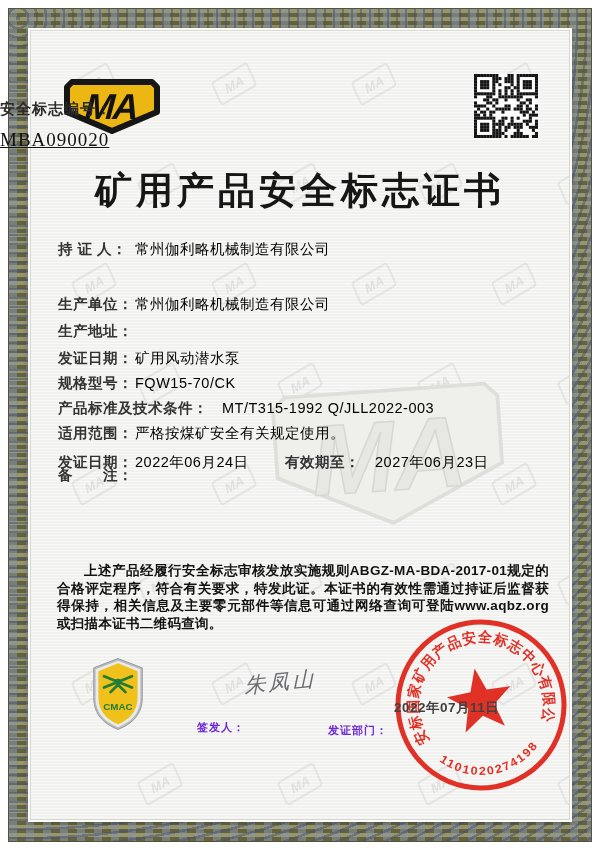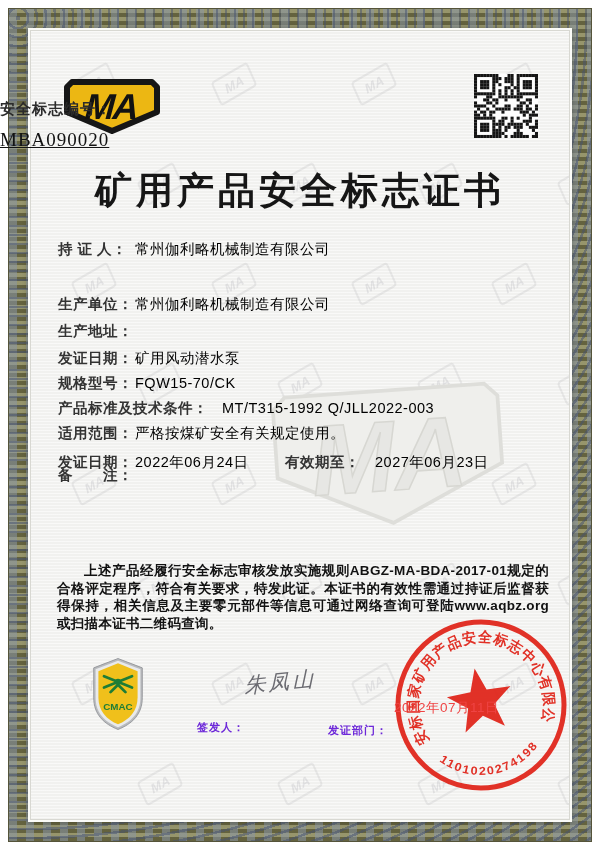--- a/index.html
+++ b/index.html
@@ -46,7 +46,7 @@
   .issuer-label,.dept-label{font-size:11px;font-weight:700;color:#6d28d9;letter-spacing:1px;margin-top:37px;}
   .signature{position:absolute;left:246px;top:668px;font-size:21px;color:#54545c;opacity:.85;
     transform:rotate(-6deg) skewX(-18deg);letter-spacing:3px;white-space:nowrap;}
-  .stamp-date{position:absolute;left:394px;top:699px;font-size:13.5px;font-weight:400;color:#ef4444;
+  .stamp-date{position:absolute;left:394px;top:699px;font-size:13.5px;font-weight:700;color:#404040;
     letter-spacing:.5px;z-index:3;}
   .stamp-wrap{position:absolute;left:392px;top:616px;width:178px;height:178px;z-index:2;opacity:.93;}
 </style>

